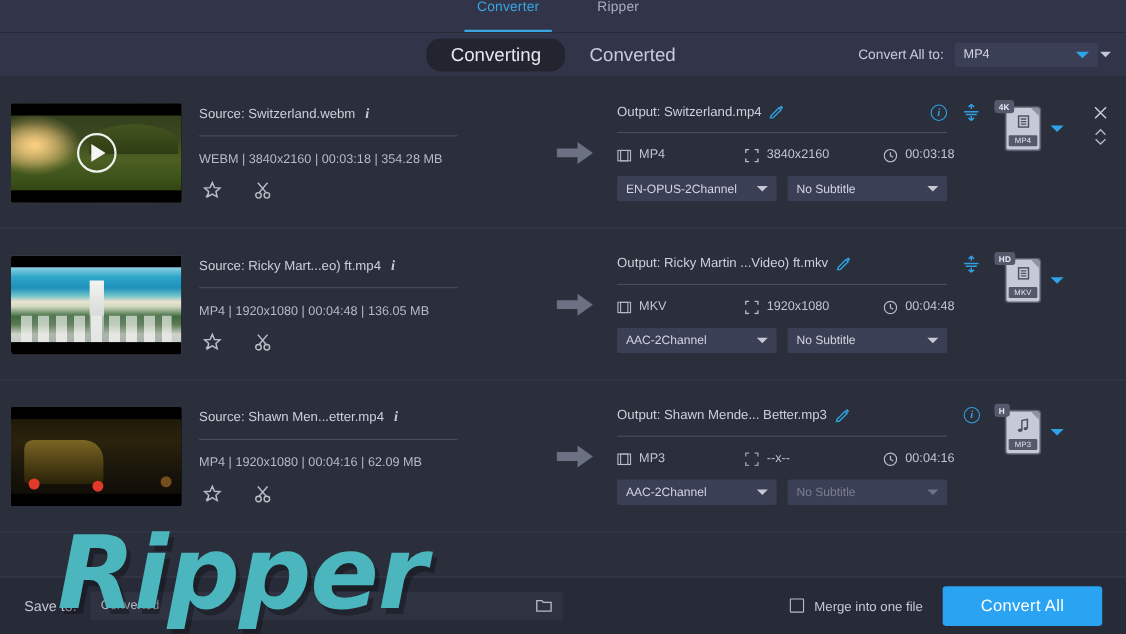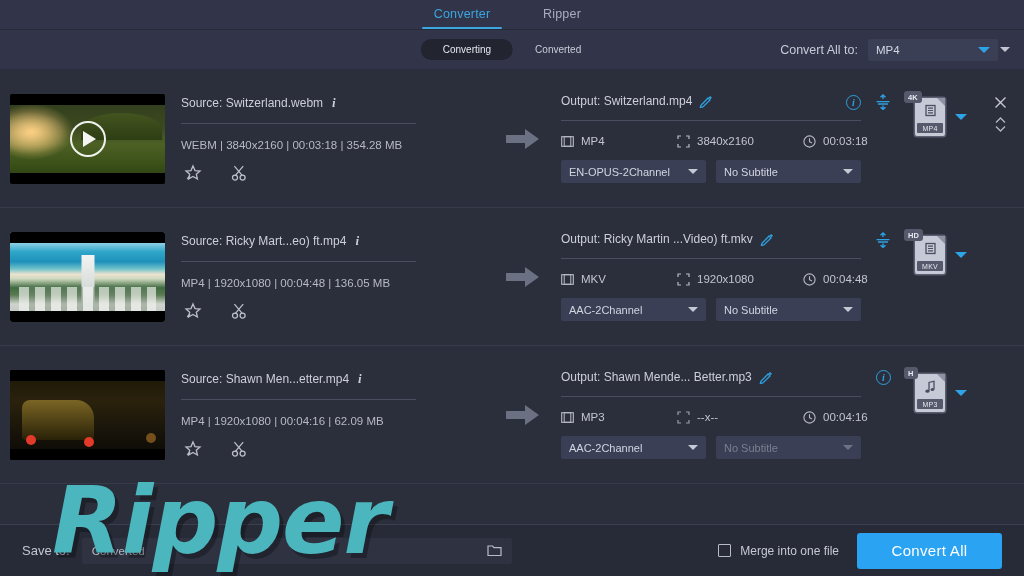--- a/index.html
+++ b/index.html
@@ -29,7 +29,7 @@
   }
   .navtab {
     width: 100px; height: 30px;
-    display: flex; align-items: center; justify-content: center;
+    display: flex; align-items: flex-start; justify-content: center;
     font-size: 12.5px;
     color: #a9adbd;
     position: relative;

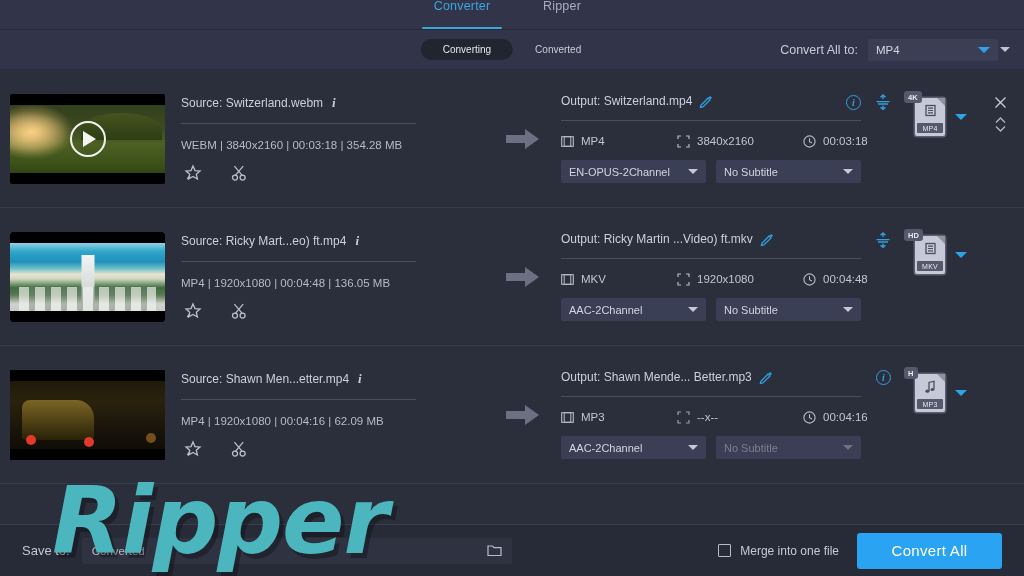--- a/index.html
+++ b/index.html
@@ -75,7 +75,7 @@
     display: flex; align-items: center; gap: 0;
   }
   .seg {
-    padding: 5px 22px; font-size: 10px; color: #c9ccd8;
+    padding: 5px 22px; font-size: 17px; color: #c9ccd8;
     border-radius: 13px; cursor: pointer; white-space: nowrap;
   }
   .seg.active { background: #22242f; color: #e6e8ef; }

